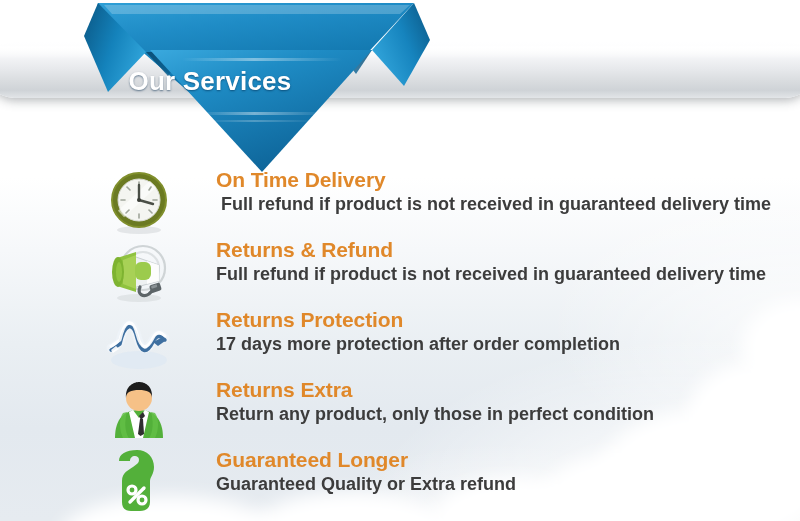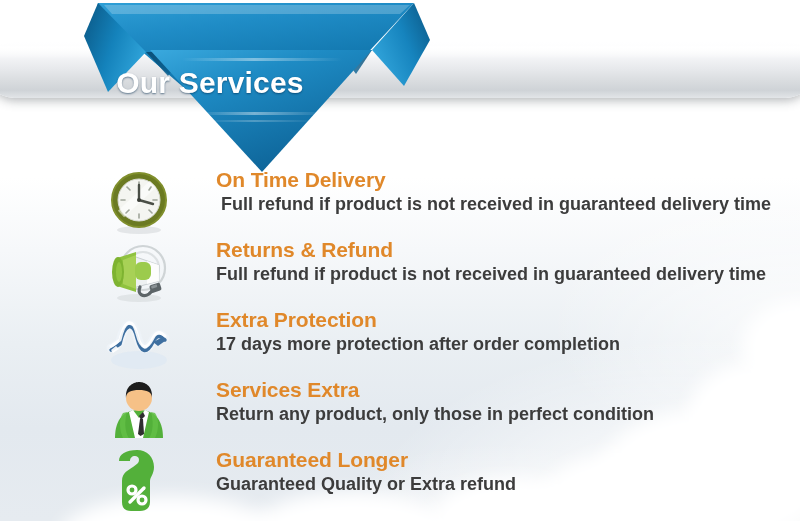--- a/index.html
+++ b/index.html
@@ -42,7 +42,7 @@
     position:absolute;left:0;top:66px;width:420px;
     text-align:center;
     color:#ffffff;
-    font-size:30px;font-weight:bold;letter-spacing:0.2px;
+    font-size:26px;font-weight:bold;letter-spacing:0.2px;
     text-shadow:0 1px 2px rgba(0,40,75,0.55);
     pointer-events:none;
   }

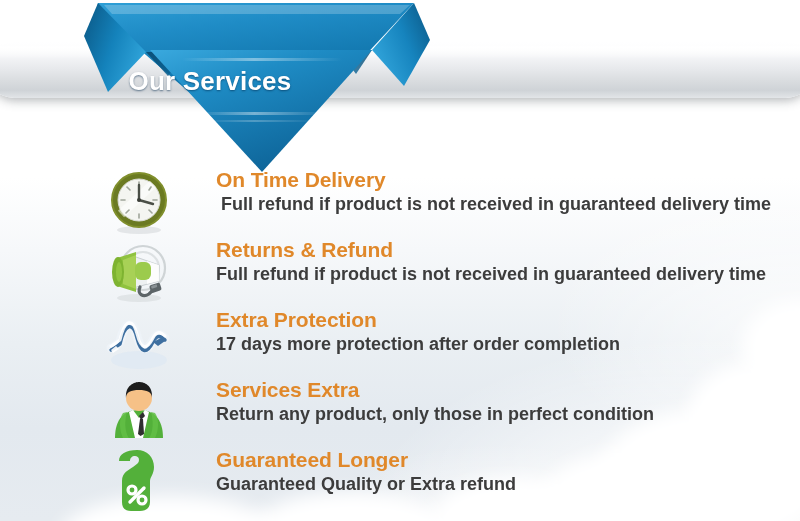--- a/index.html
+++ b/index.html
@@ -211,7 +211,7 @@
         </svg>
       </div>
       <div class="txt">
-        <div class="head">Extra Protection</div>
+        <div class="head">Returns Protection</div>
         <div class="sub">17 days more protection after order completion</div>
       </div>
     </div>

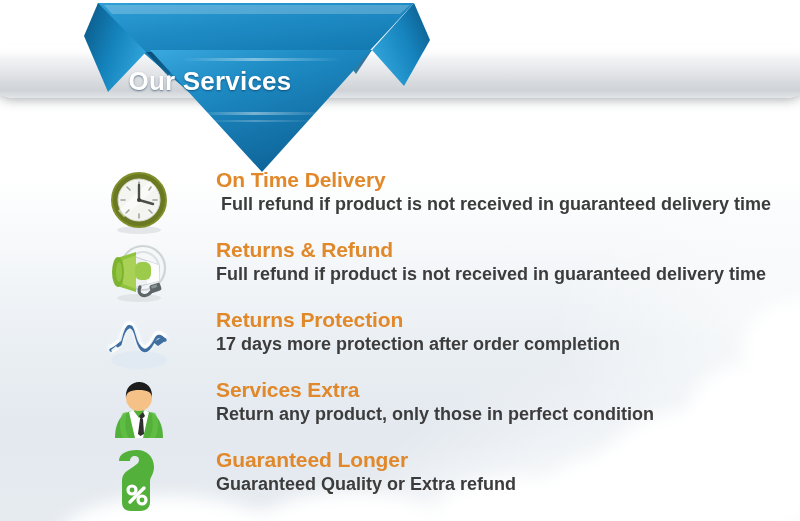--- a/index.html
+++ b/index.html
@@ -230,7 +230,7 @@
         </svg>
       </div>
       <div class="txt">
-        <div class="head">Services Extra</div>
+        <div class="head">Returns Extra</div>
         <div class="sub">Return any  product, only those in perfect condition</div>
       </div>
     </div>

